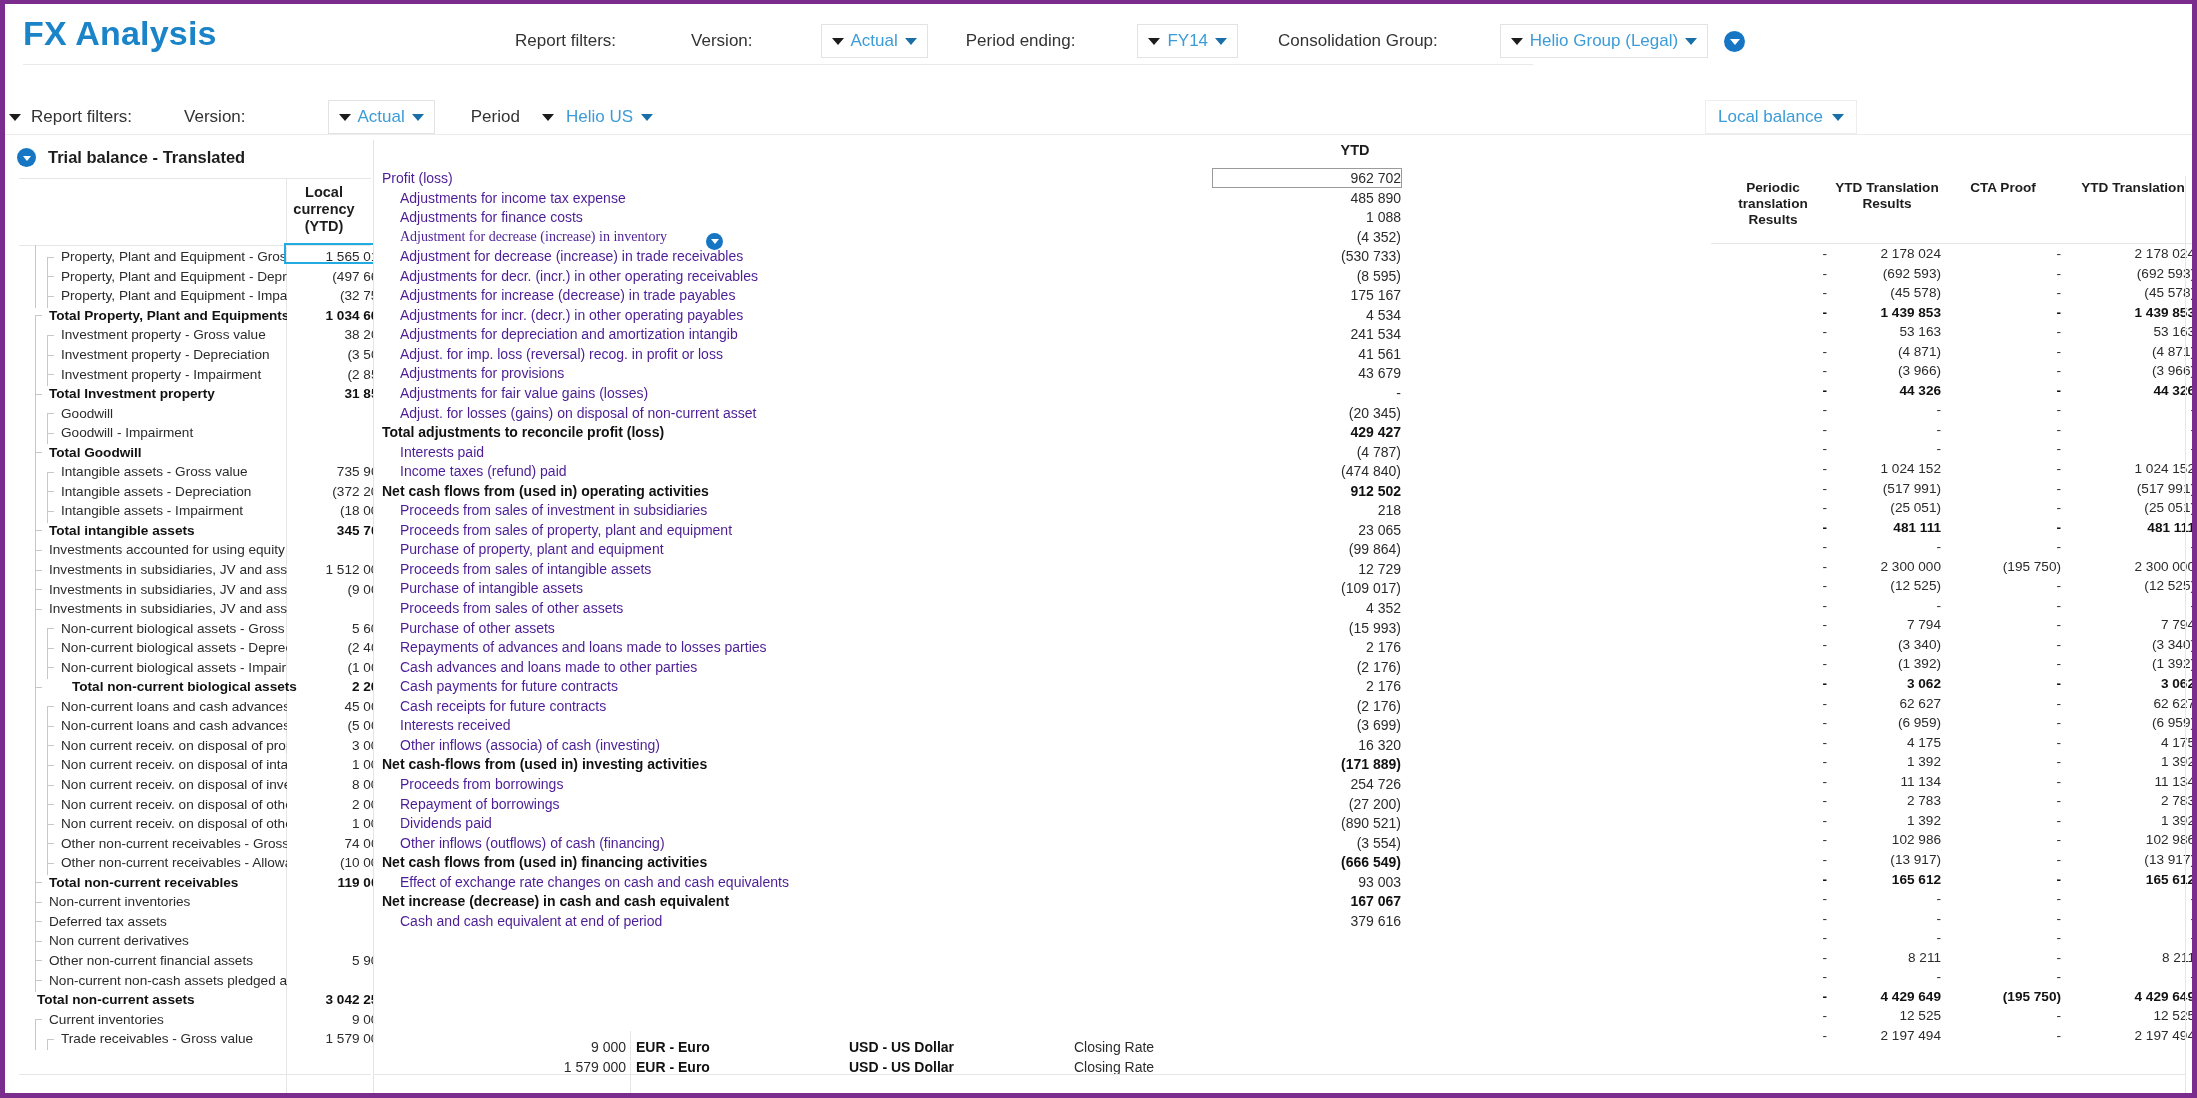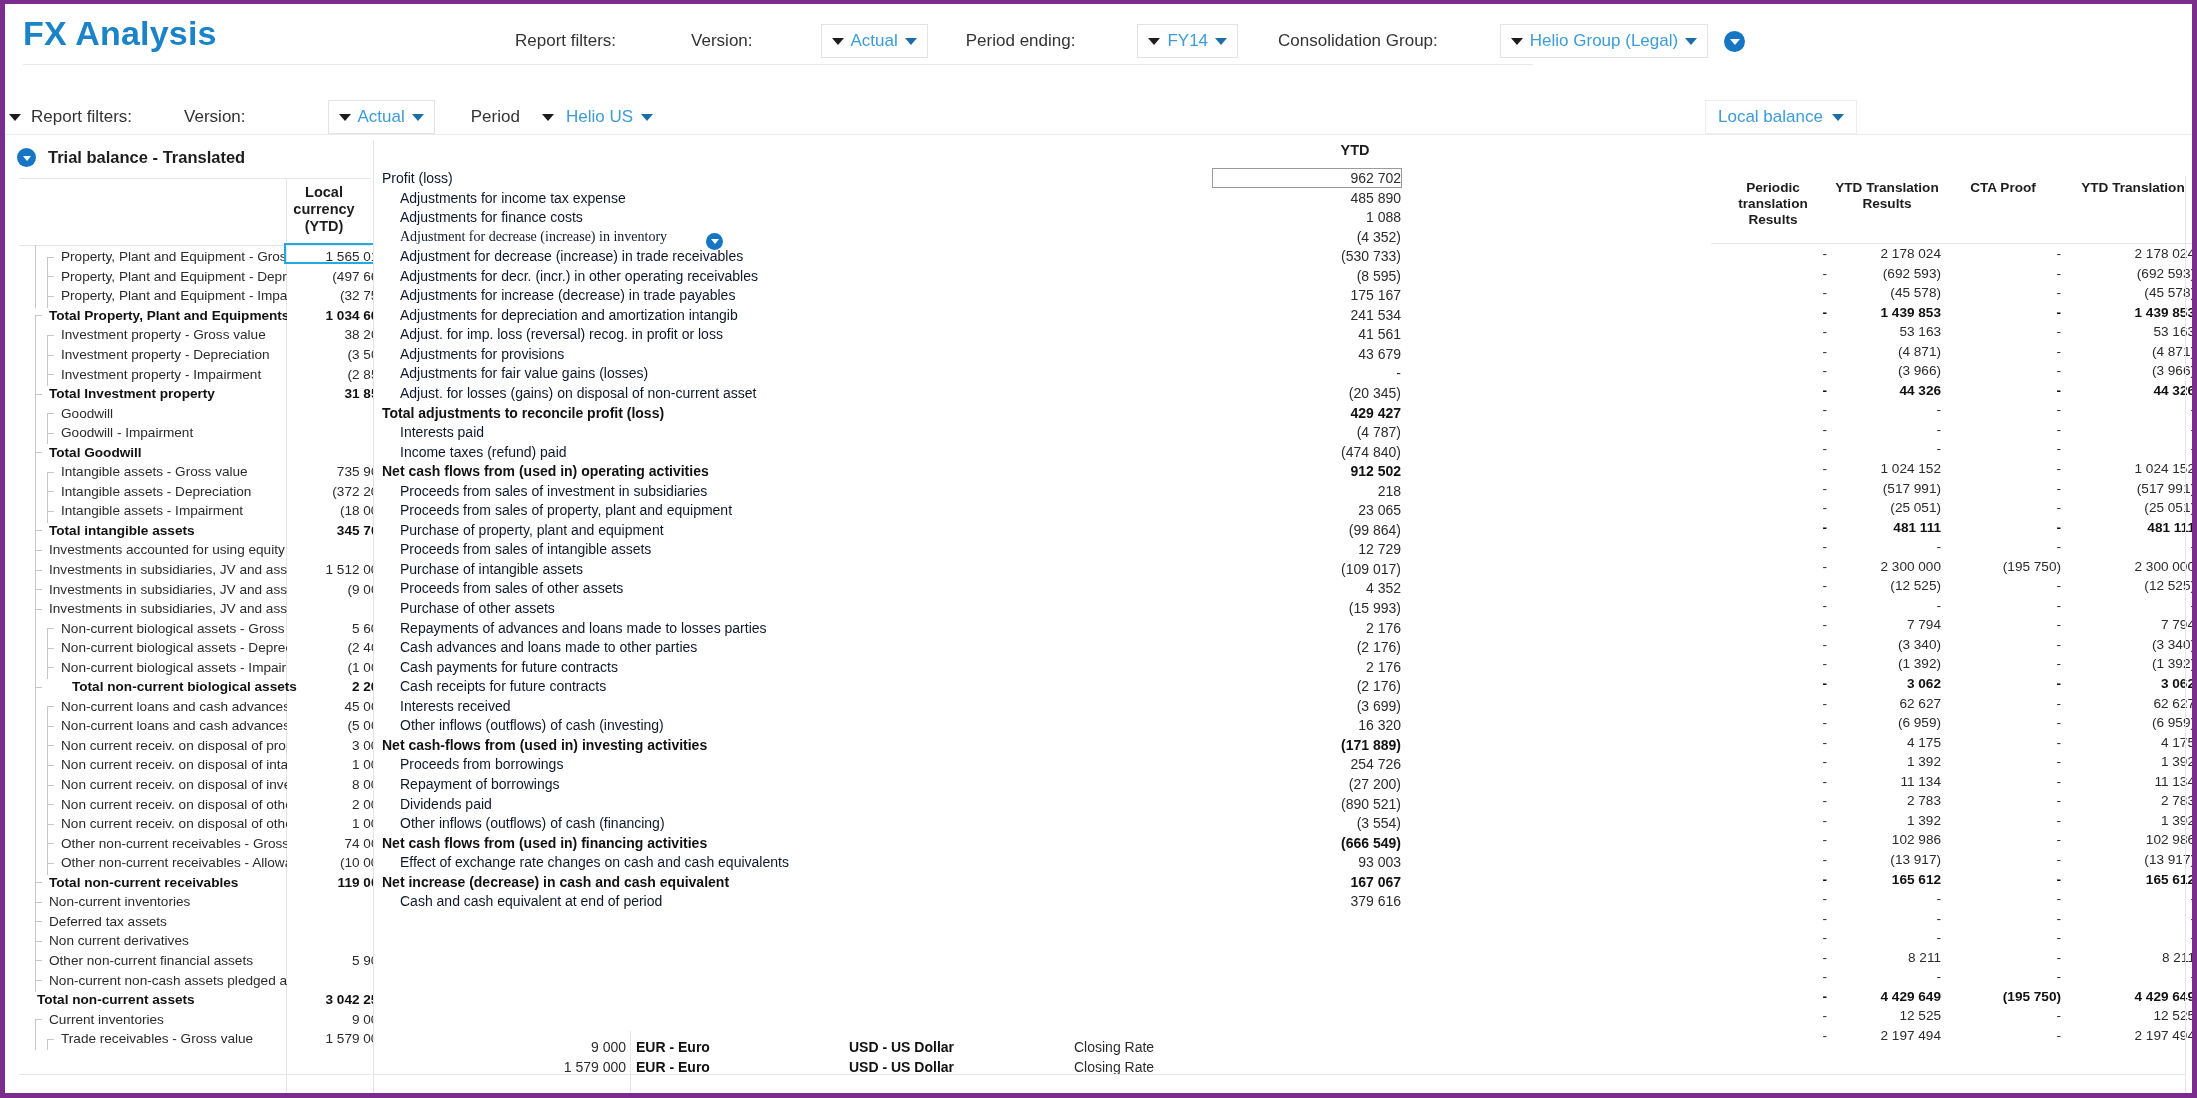--- a/index.html
+++ b/index.html
@@ -125,7 +125,7 @@
   #mid-rows{ position:absolute; left:0; top:30px; width:100%; }
   .mrow{ position:relative; height:19.55px; }
   .mname{
-    position:absolute; font-size:14px; color:#0f172a; white-space:nowrap;
+    position:absolute; font-size:14px; color:#4c1d95; white-space:nowrap;
   }
   .mval{
     position:absolute; left:840px; width:187px; text-align:right;

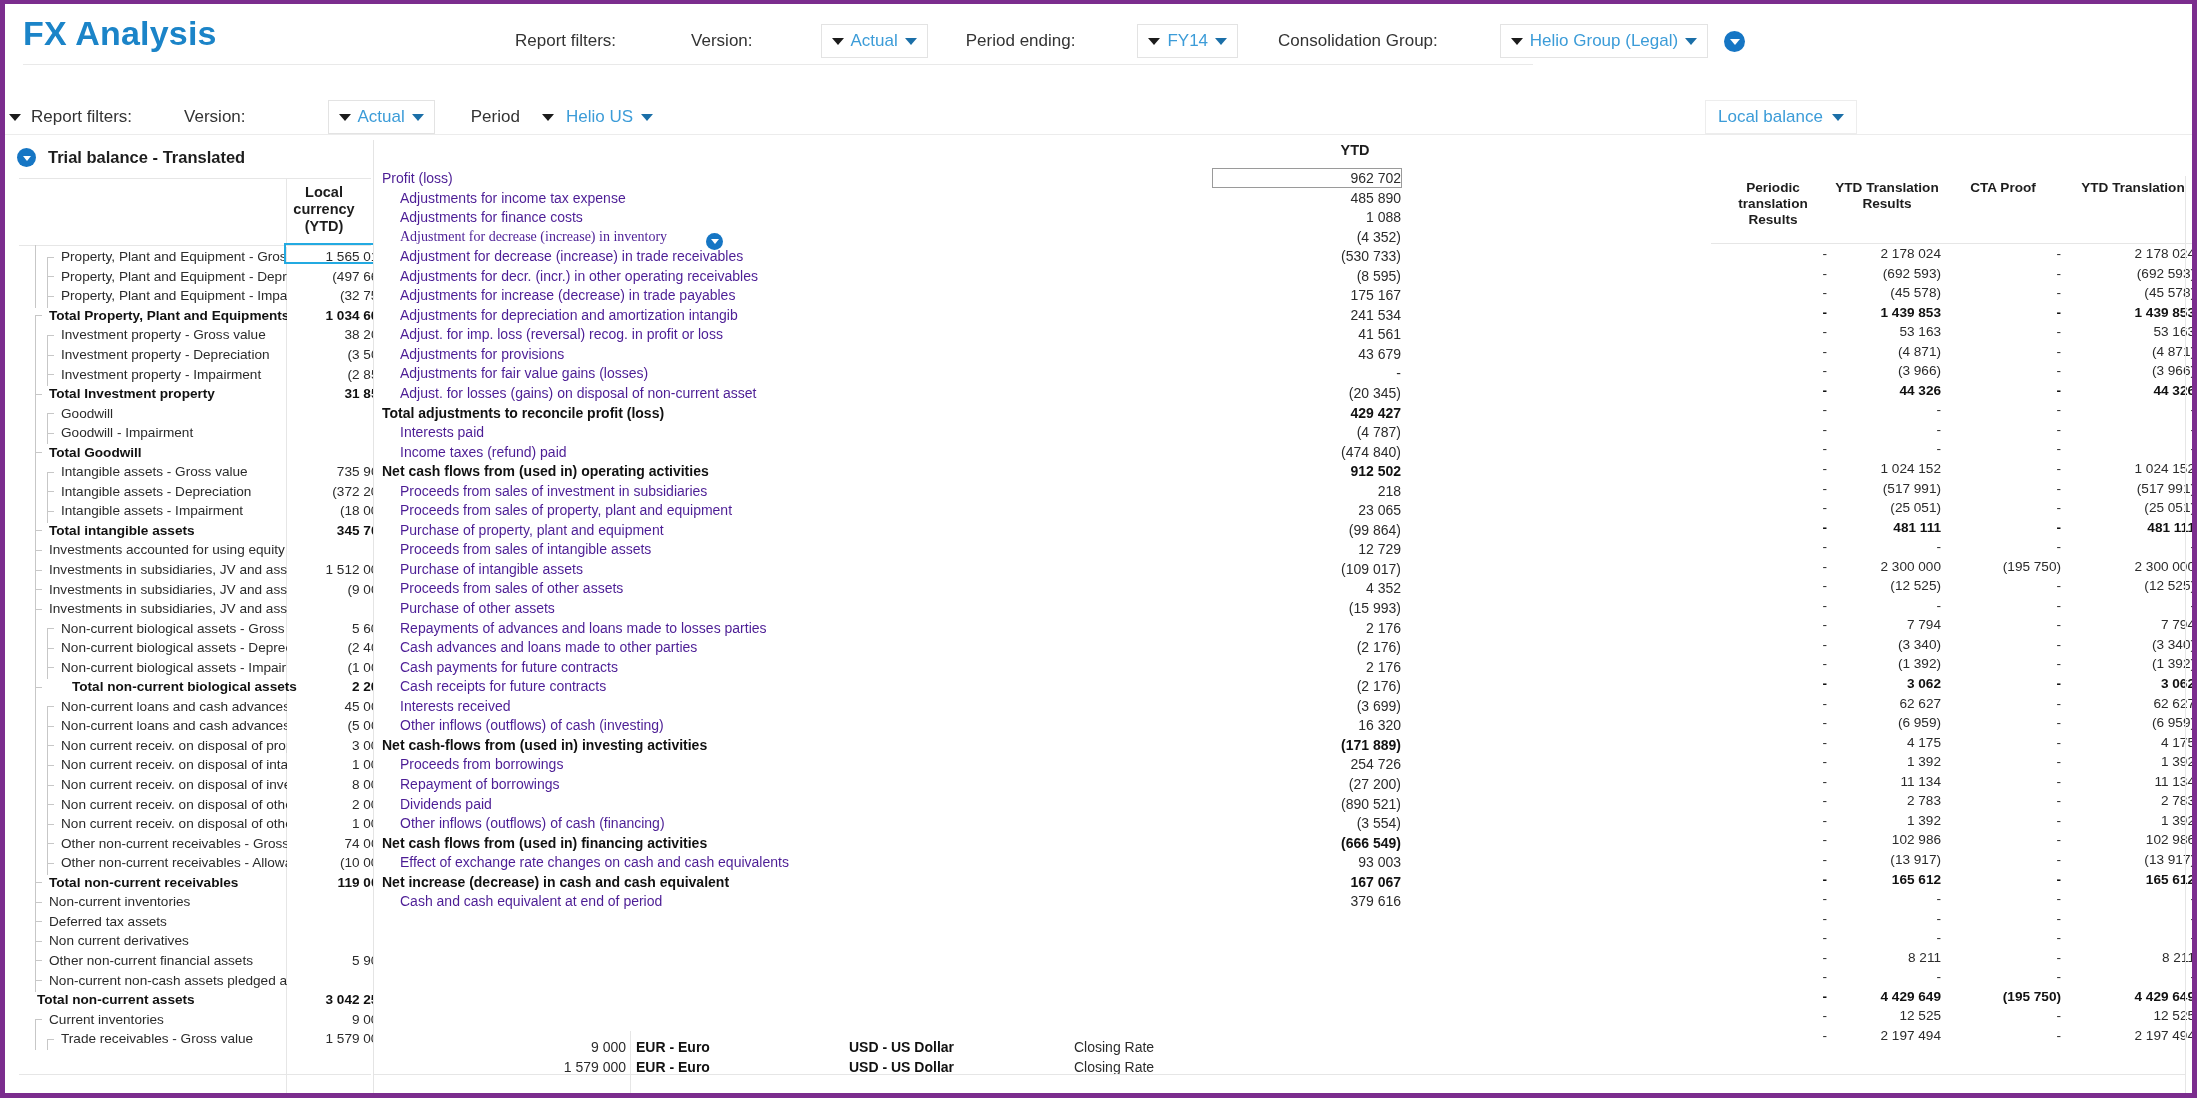--- a/index.html
+++ b/index.html
@@ -631,6 +631,10 @@
           <div class="mval">175 167</div>
         </div>
         <div class="mrow">
+          <div class="mname" style="left: 26px;">Adjustments for incr. (decr.) in other operating payables</div>
+          <div class="mval">4 534</div>
+        </div>
+        <div class="mrow">
           <div class="mname" style="left: 26px;">Adjustments for depreciation and amortization intangib</div>
           <div class="mval">241 534</div>
         </div>

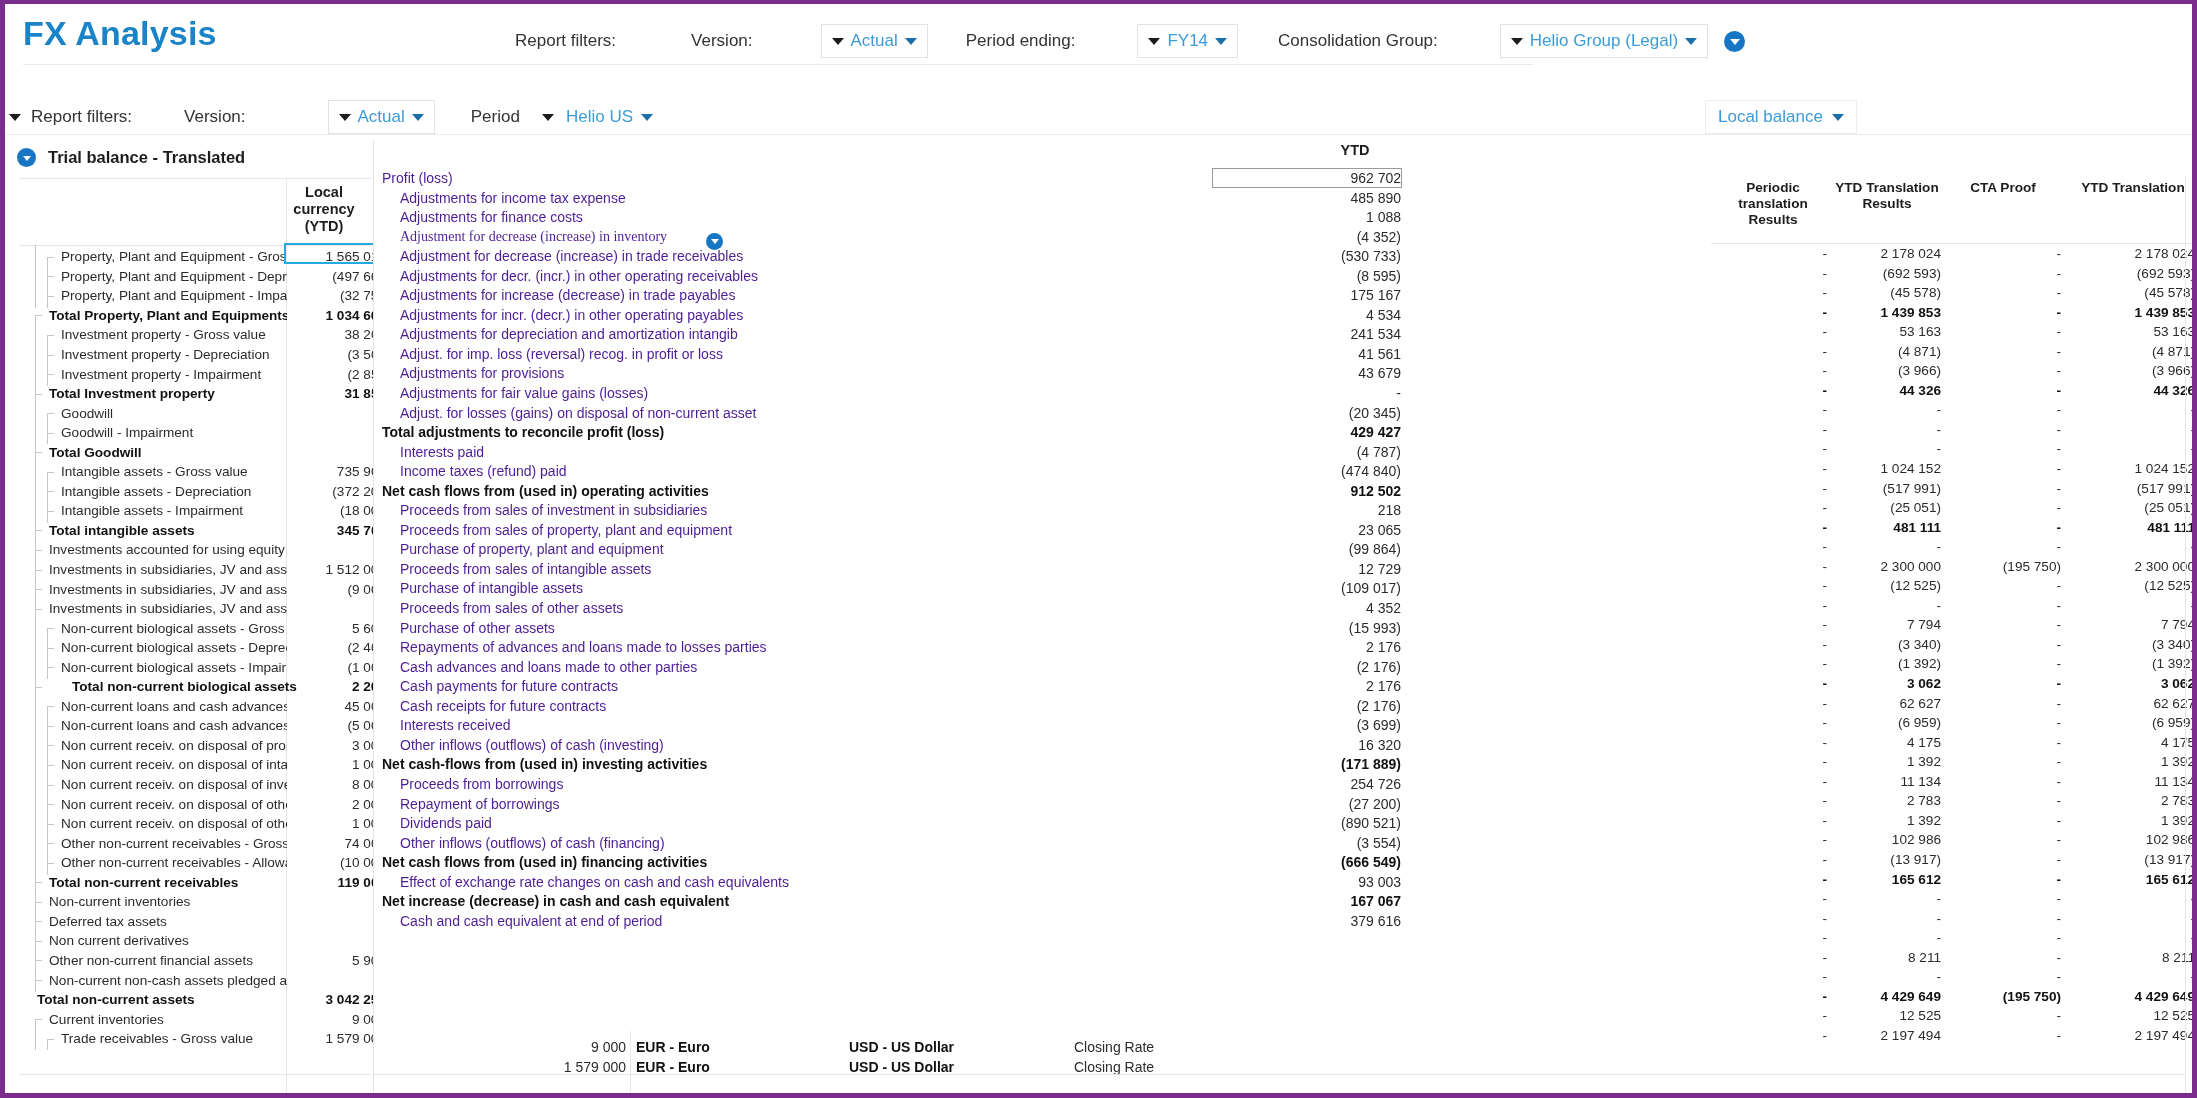--- a/index.html
+++ b/index.html
@@ -719,7 +719,7 @@
           <div class="mval">(3 699)</div>
         </div>
         <div class="mrow">
-          <div class="mname" style="left: 26px;">Other inflows (outflows) of cash (investing)</div>
+          <div class="mname" style="left: 26px;">Other inflows (associa) of cash (investing)</div>
           <div class="mval">16 320</div>
         </div>
         <div class="mrow bold">

